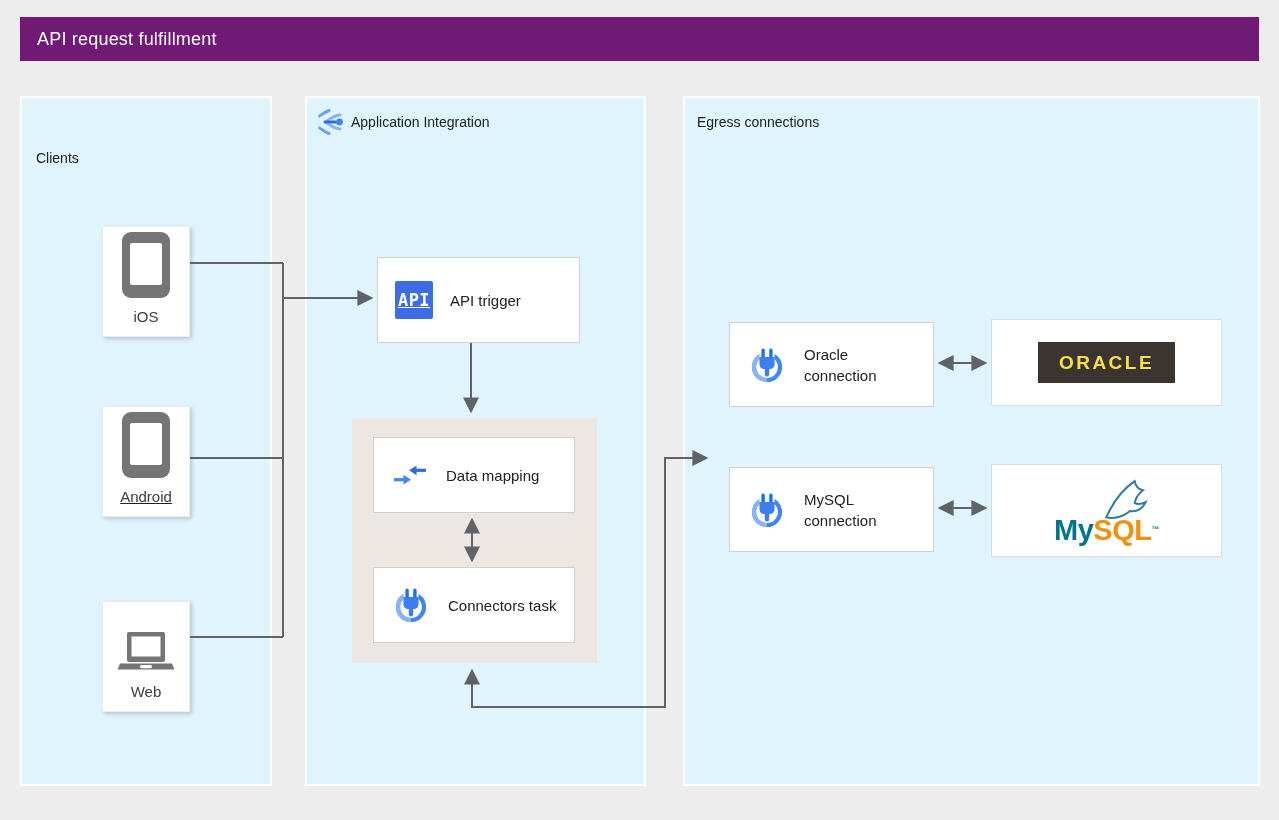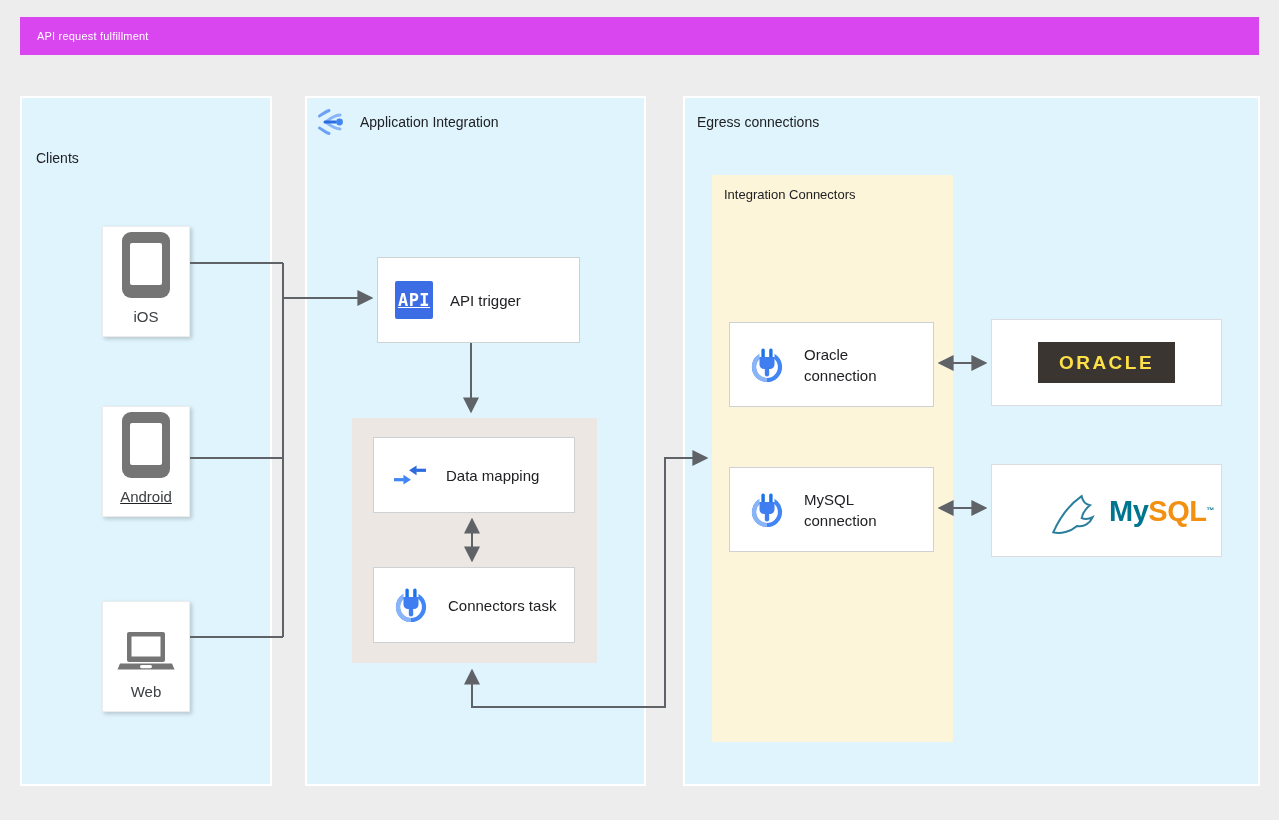--- a/index.html
+++ b/index.html
@@ -10,9 +10,9 @@
   }
   
   .titlebar {
-    position:absolute; left:20px; top:17px; width:1239px; height:38px;
-    background:#d946ef; color:#fff; display:flex; align-items:center;
-    padding-left:17px; font-size:11px; letter-spacing:.2px;
+    position:absolute; left:20px; top:17px; width:1239px; height:44px;
+    background:#701a75; color:#fff; display:flex; align-items:center;
+    padding-left:17px; font-size:18px; letter-spacing:.2px;
   }
   
   .panel {

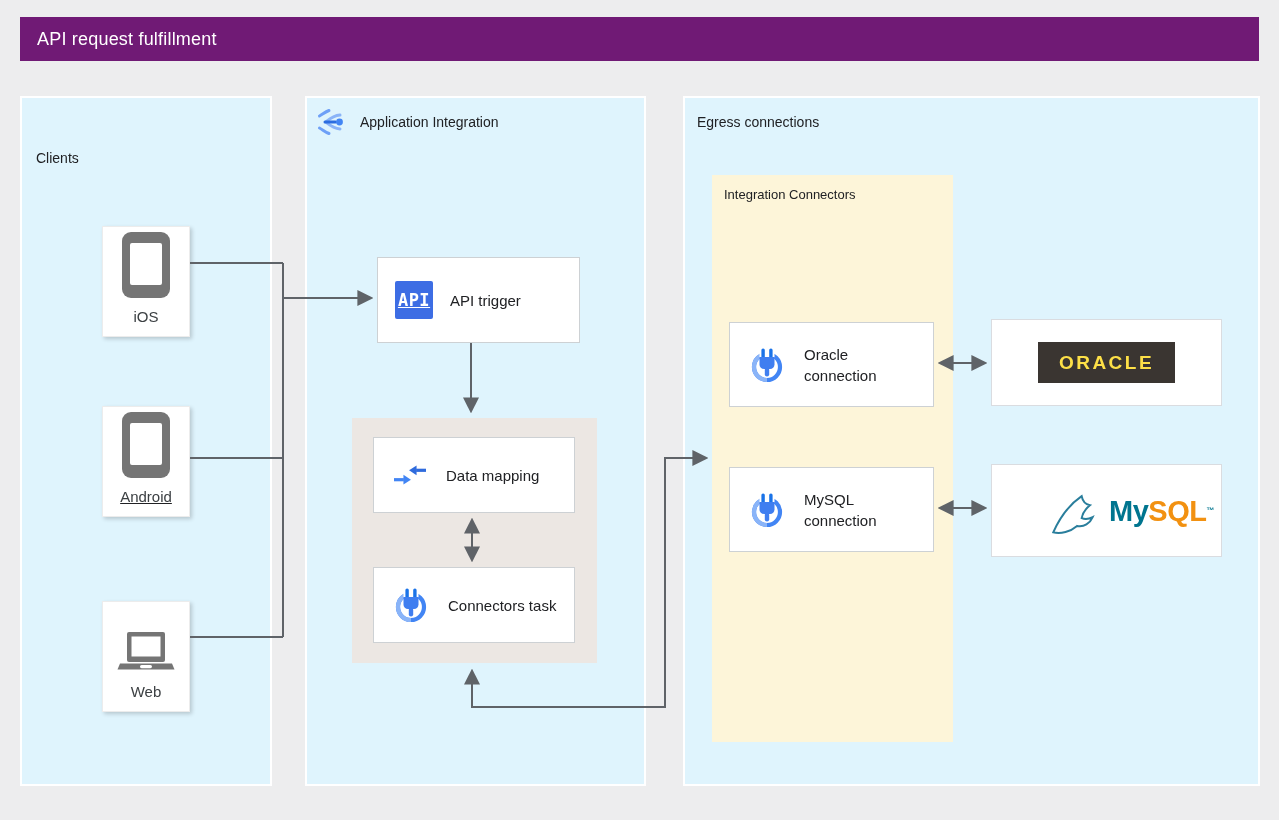--- a/index.html
+++ b/index.html
@@ -25,7 +25,7 @@
   .panel-title { position:absolute; font-size:14px; color:#202124; }
   .clients-title { left:36px; top:114px;margin-top:36px; }
   .egress-title  { left:697px; top:114px; }
-  .appint-head { position:absolute; left:315px; top:105px; display:flex; align-items:center; gap:13px; }
+  .appint-head { position:absolute; left:315px; top:105px; display:flex; align-items:center; gap:4px; }
   .appint-head .panel-title-inline { font-size:14px; color:#202124; }
 
   

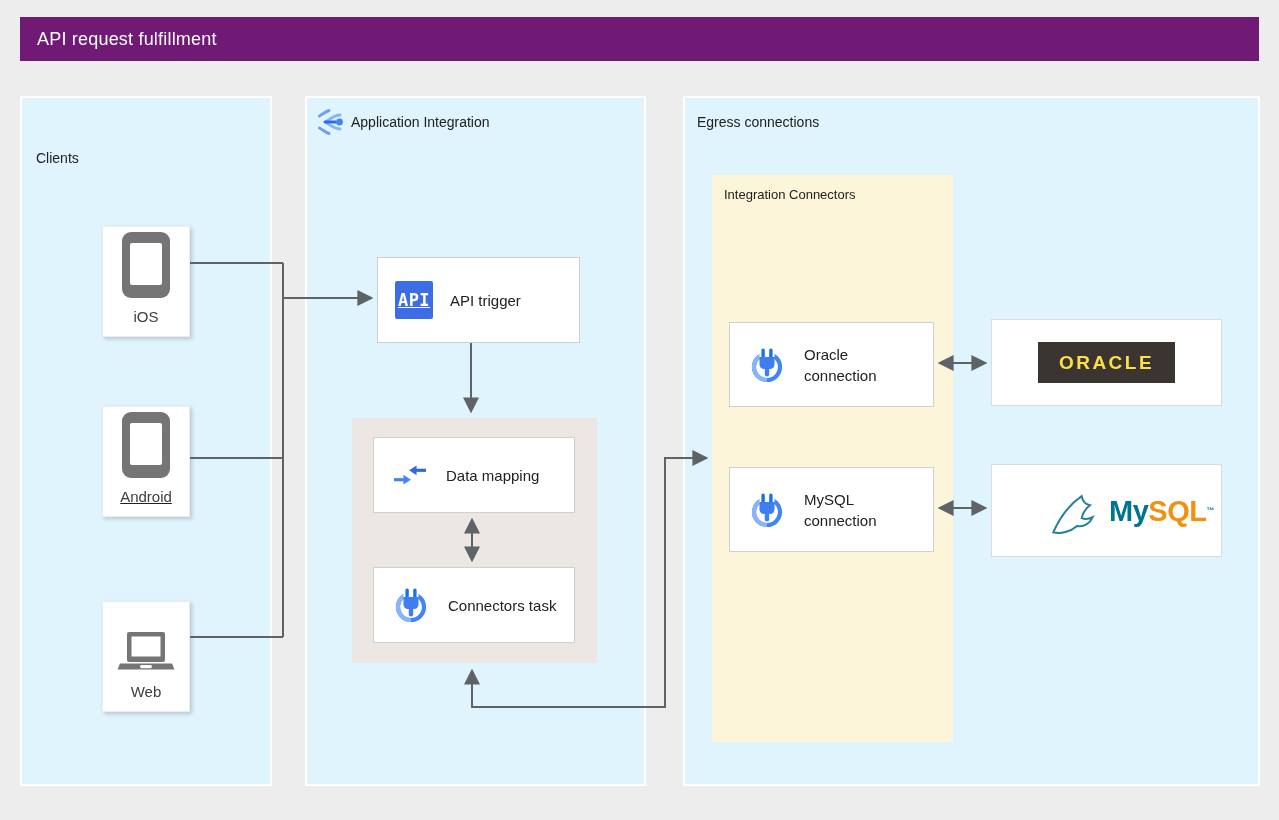--- a/index.html
+++ b/index.html
@@ -121,9 +121,6 @@
   <div class="panel-title egress-title">Egress connections</div>
 
   <div class="task-group"></div>
-  <div class="connectors-group">
-    <div class="connectors-group-label">Integration Connectors</div>
-  </div>
 
   <div class="card card-ios">
     <div class="phone"></div>

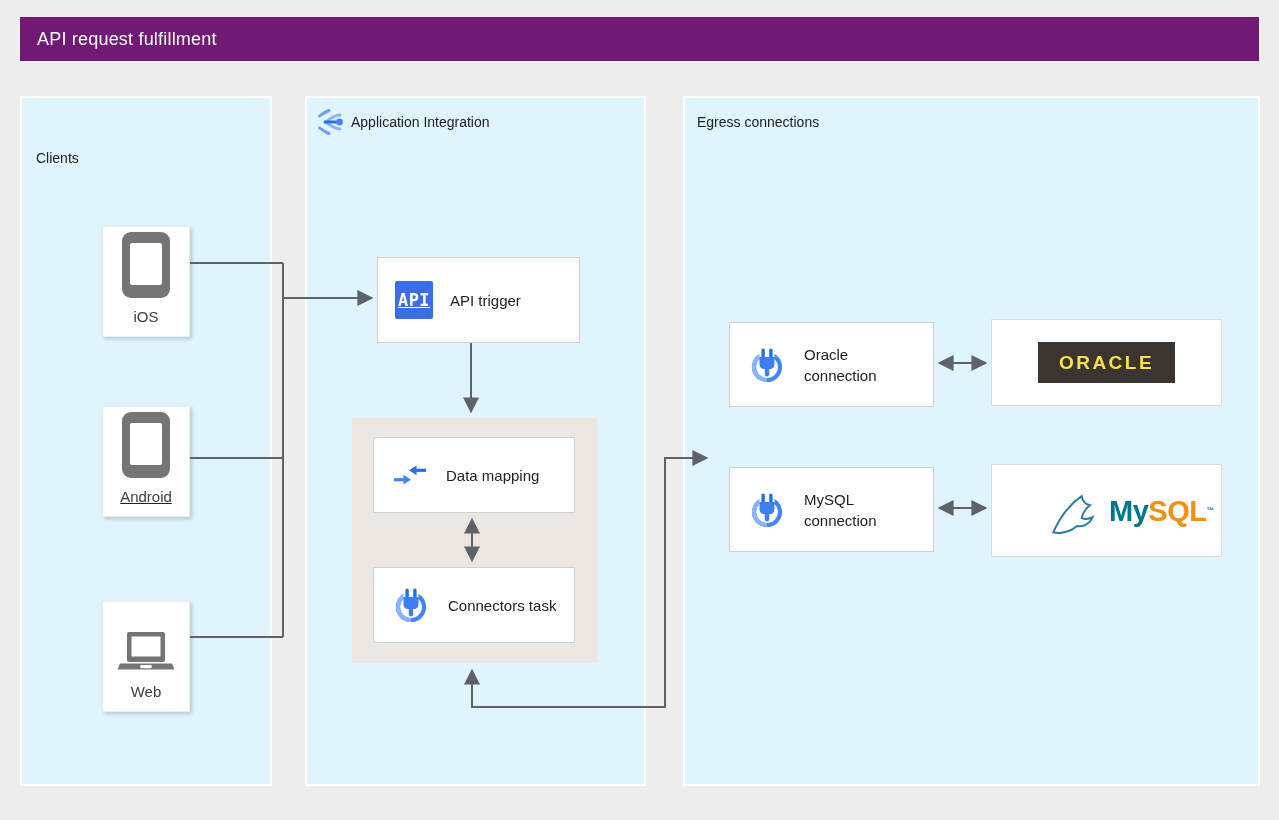--- a/index.html
+++ b/index.html
@@ -79,7 +79,7 @@
     display:flex; align-items:center; justify-content:center;
     font-size:19px; font-weight:bold; letter-spacing:2.5px;
   }
-  .mysql-mark { position:relative; display:flex; flex-direction:row; align-items:center; }
+  .mysql-mark { position:relative; display:flex; flex-direction:column; align-items:center; }
   .mysql-dolphin { margin-left:48px; margin-bottom:-6px; }
   .mysql-text { font-size:29px; font-weight:bold; letter-spacing:-0.5px; line-height:30px; }
   .mysql-my  { color:#00758f; }

